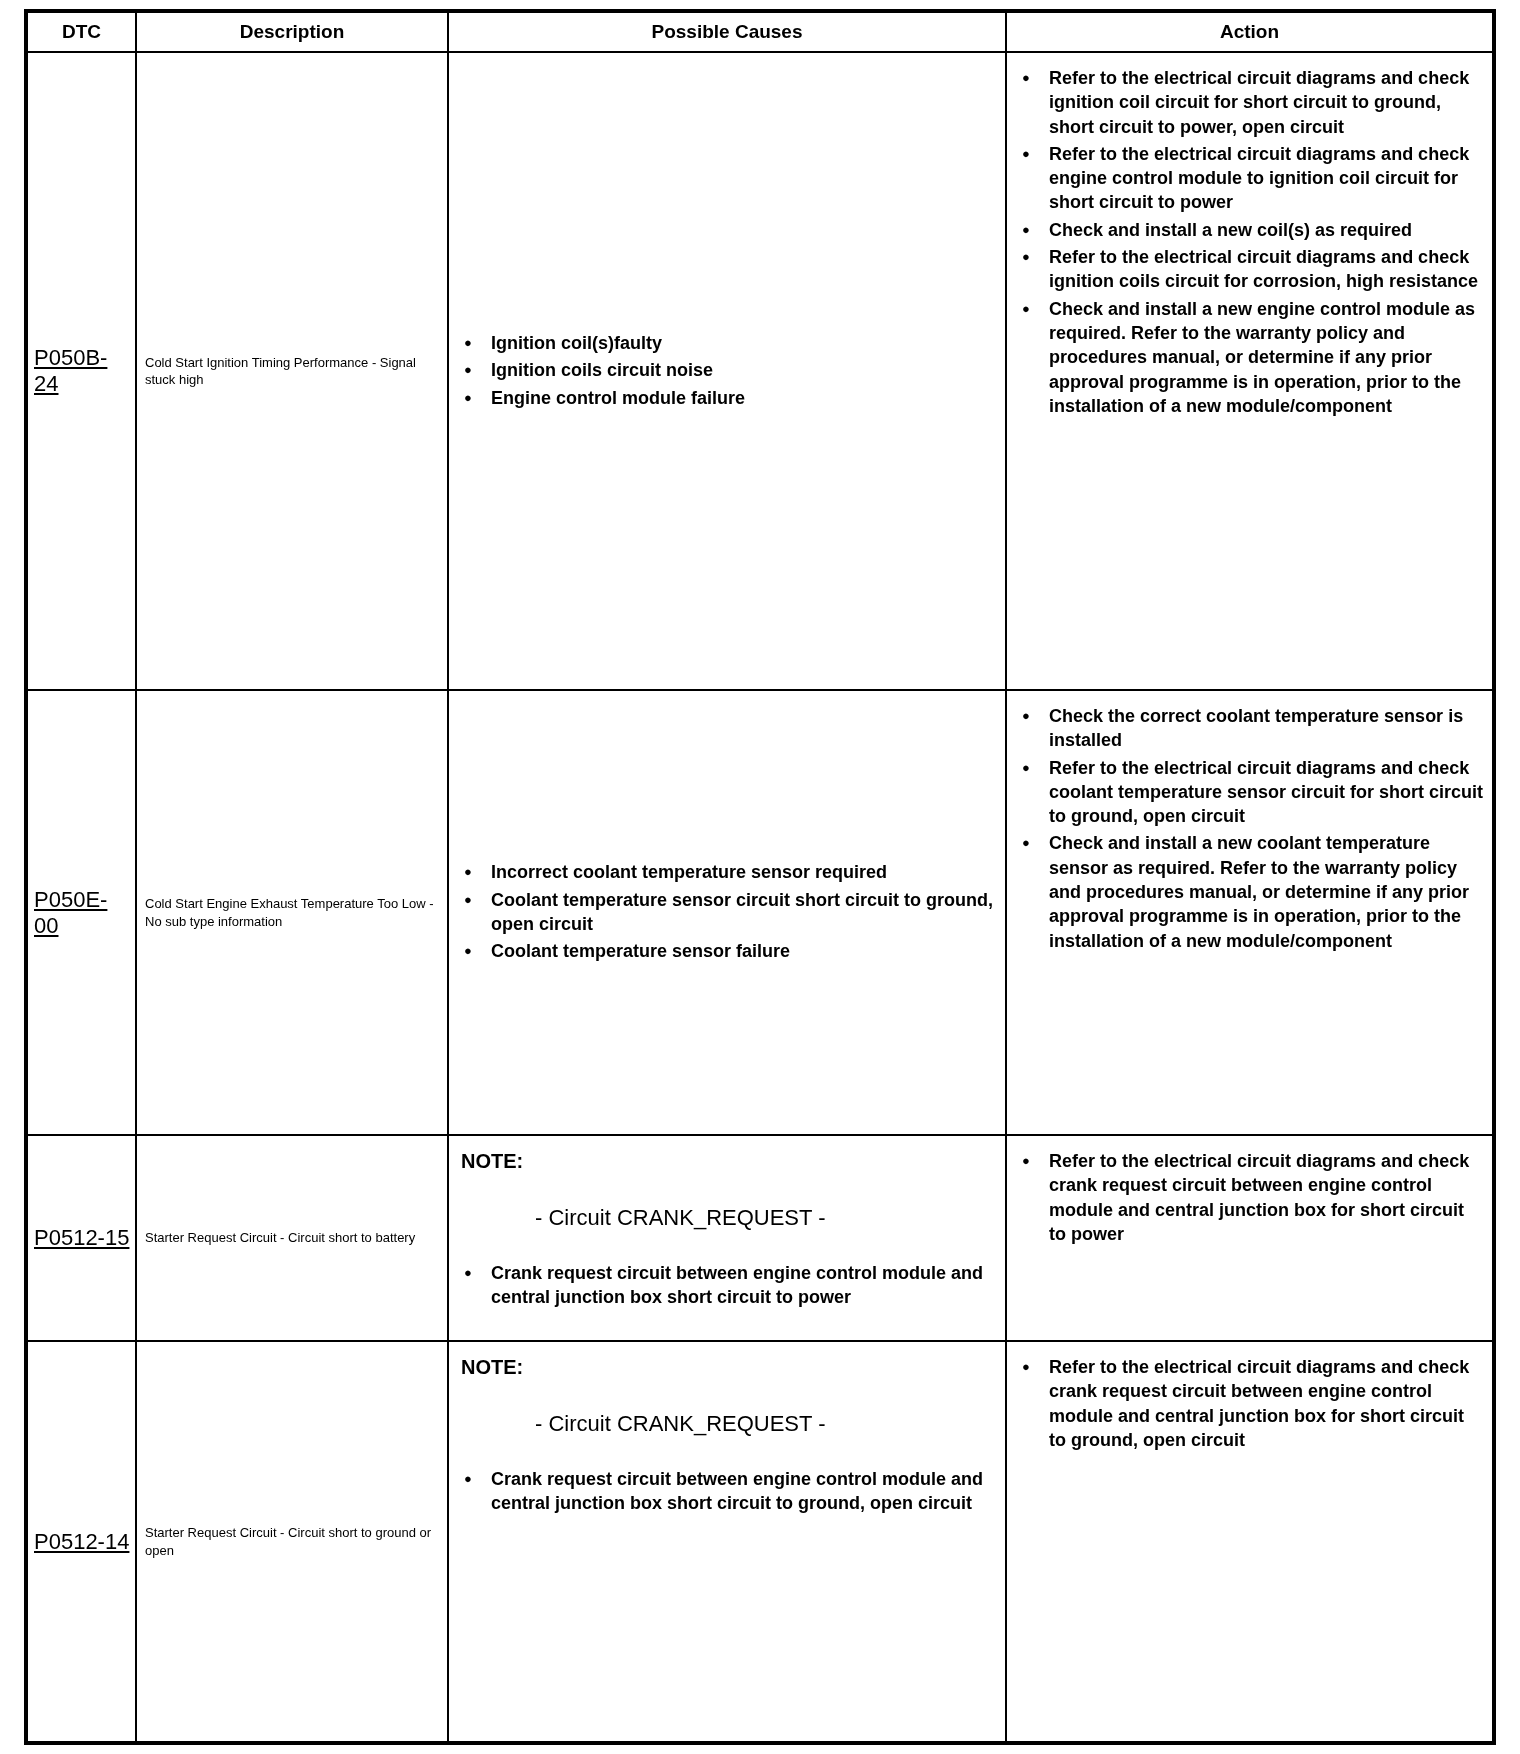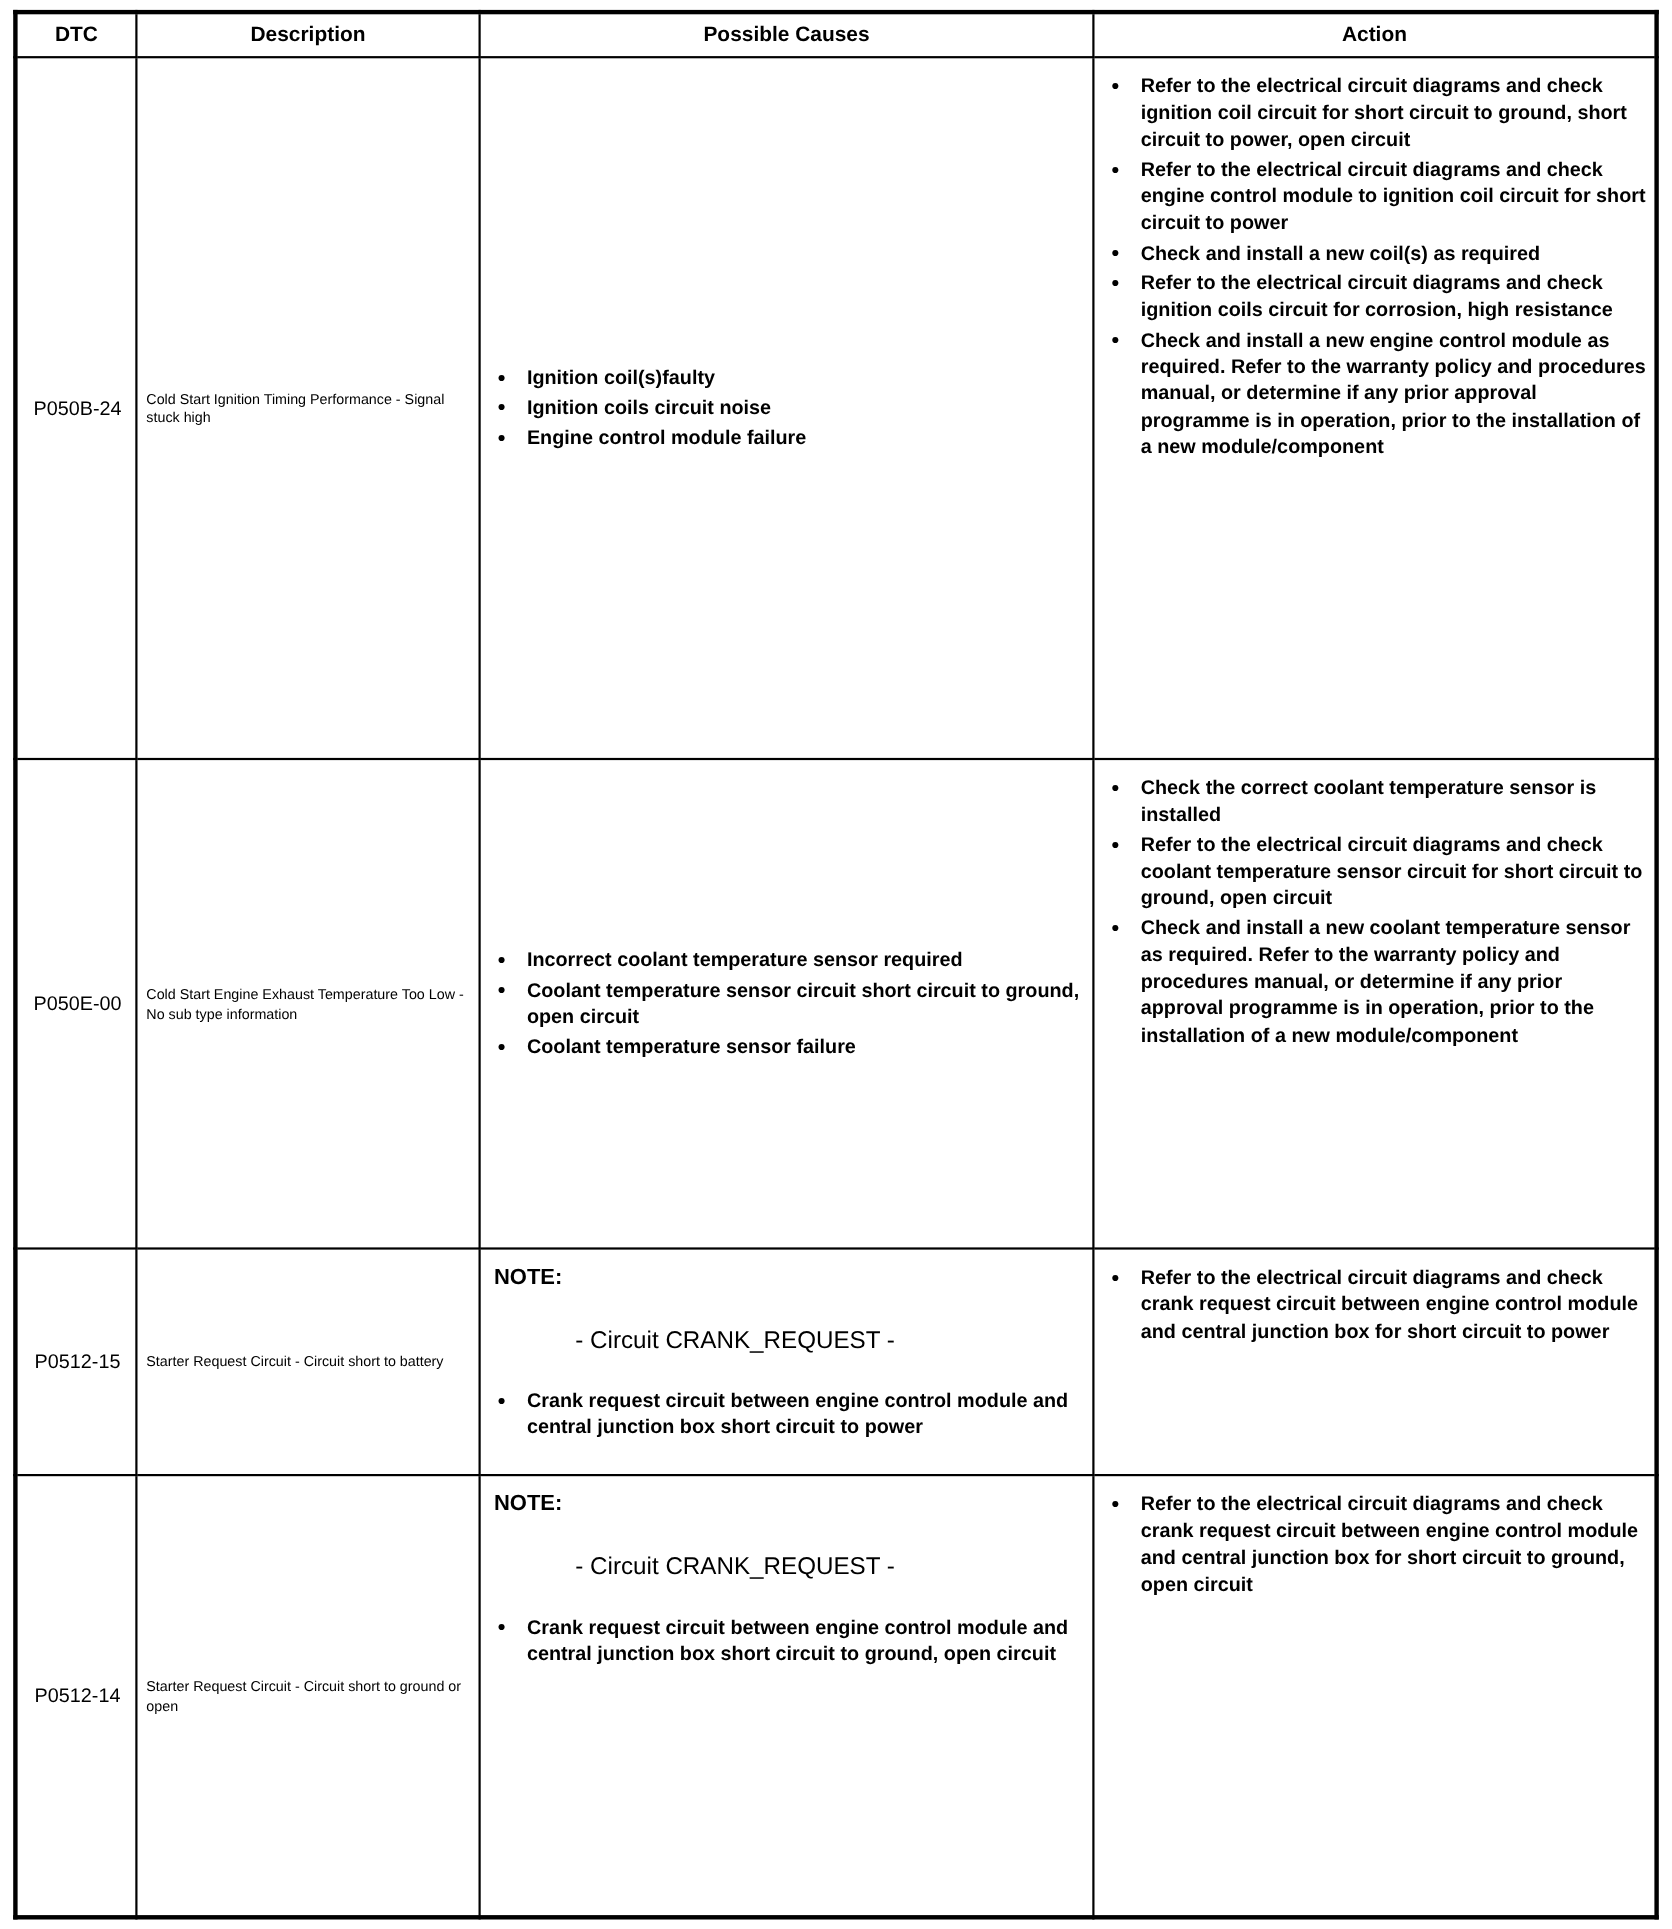--- a/index.html
+++ b/index.html
@@ -10,7 +10,7 @@
     color: #000000;
     -webkit-font-smoothing: antialiased;
   }
-  .page { padding: 9px 12px; }
+  .page { padding: 9px 24px; }
 
   table.dtc-table {
     width: 100%;

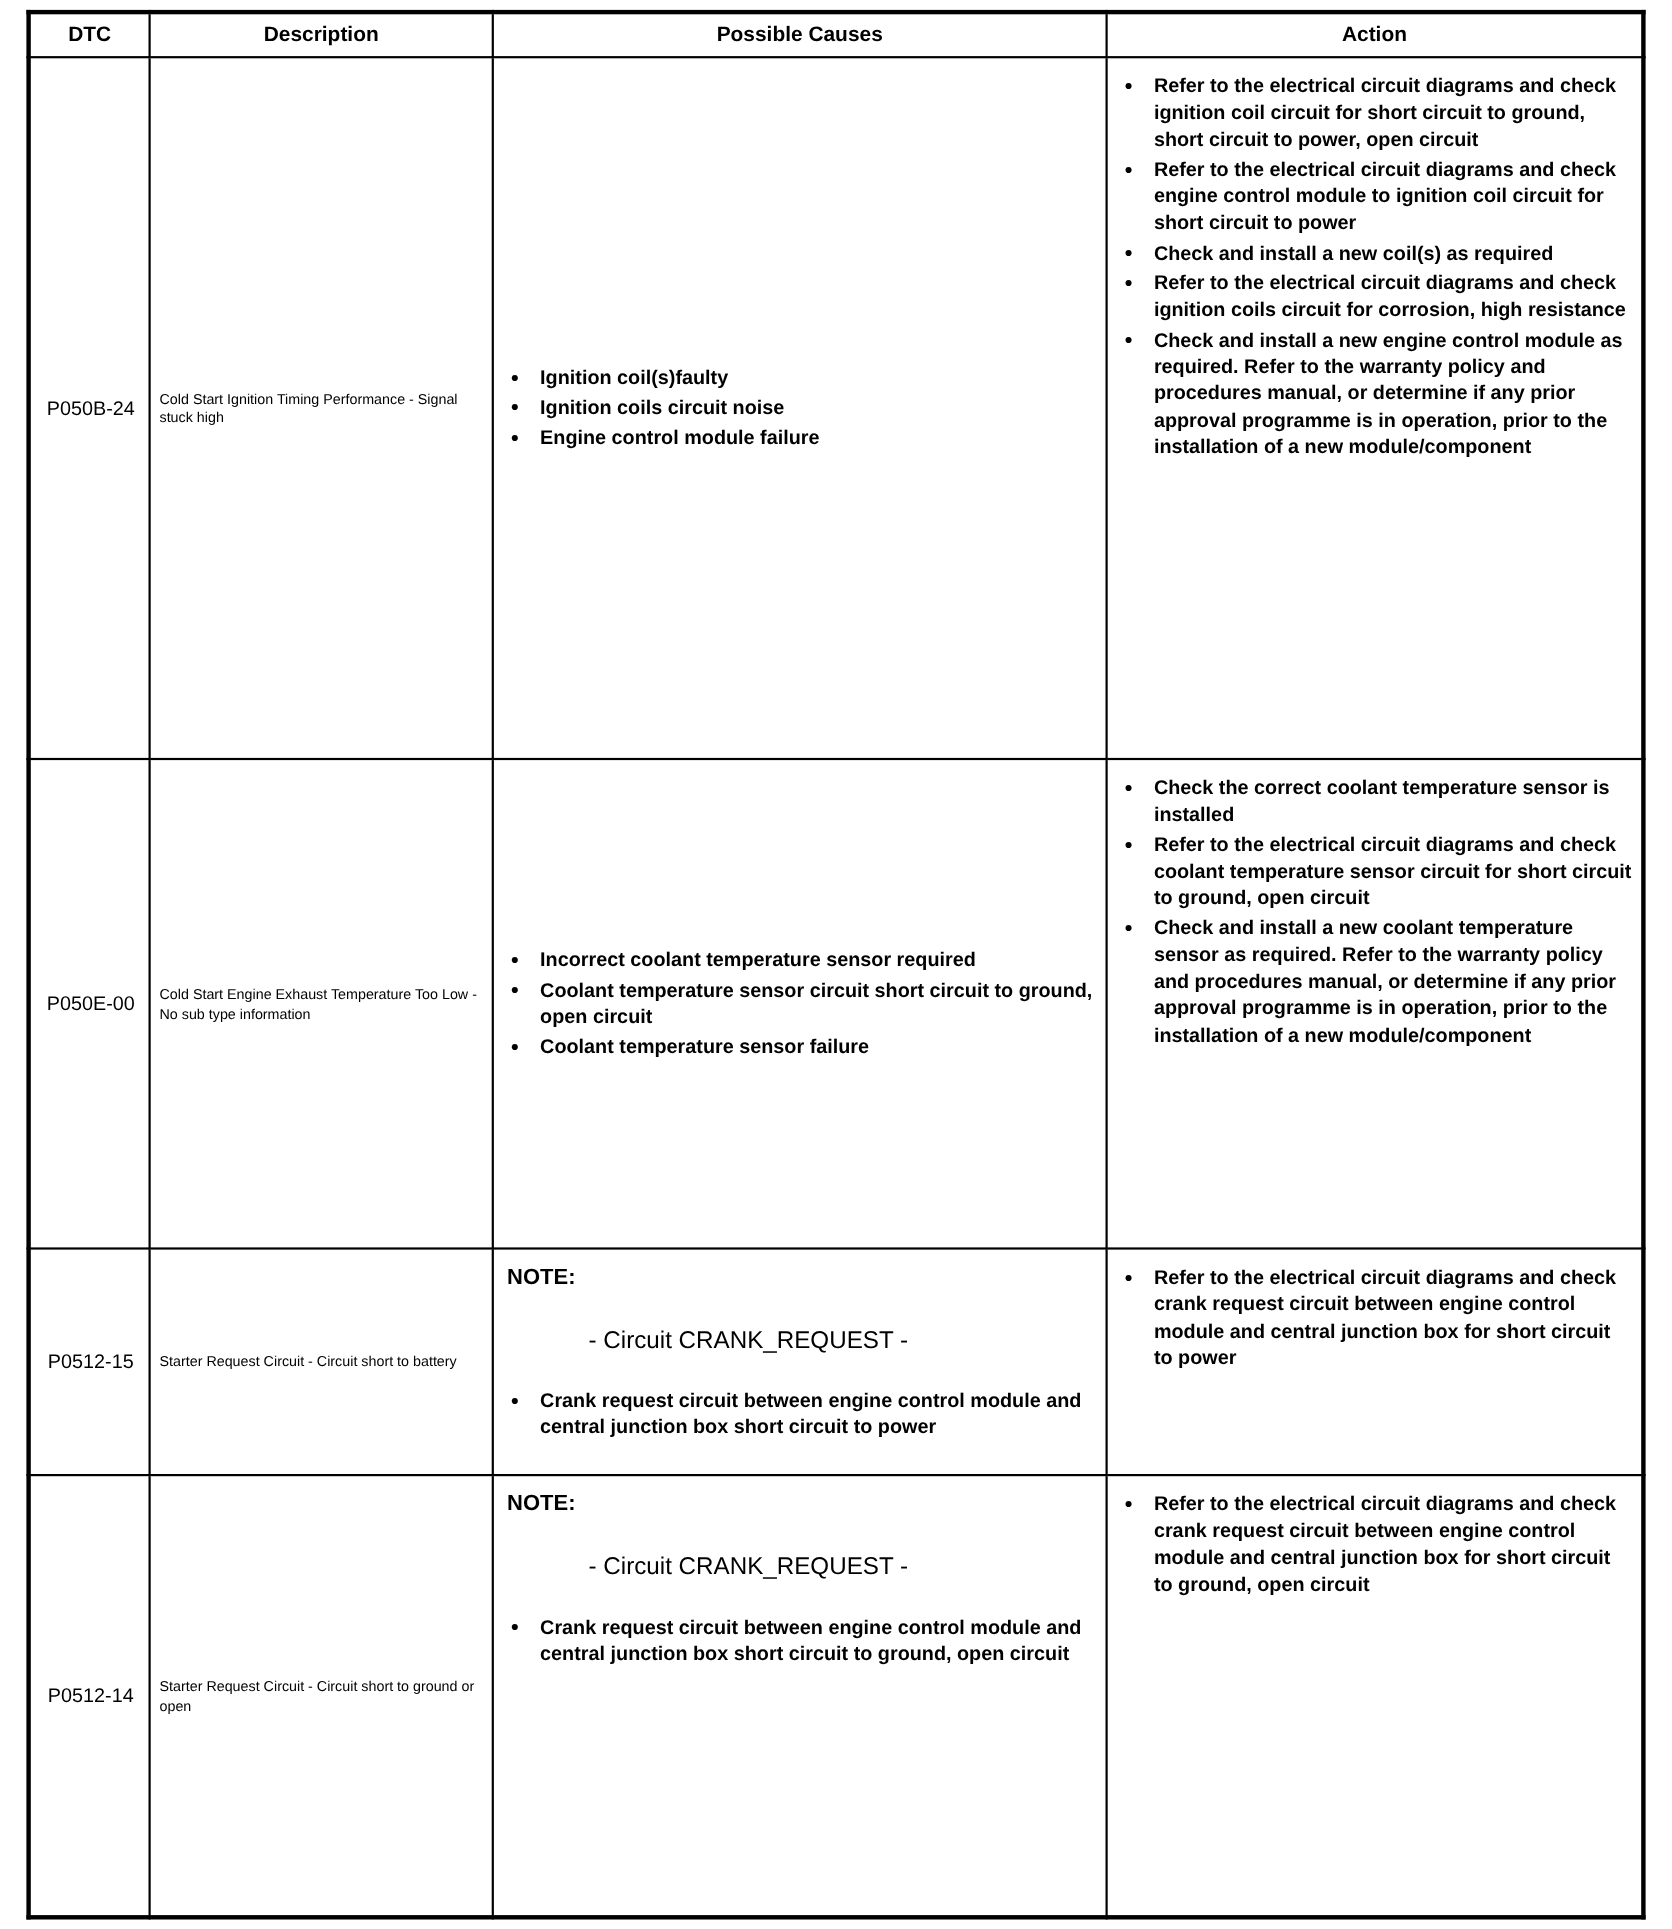--- a/index.html
+++ b/index.html
@@ -38,10 +38,11 @@
   tbody tr:nth-child(4) { height: 402px; }
 
   td.col-dtc {
-    font-size: 18px;
+    font-size: 22px;
     padding: 4px 4px 4px 6px;
     vertical-align: middle;
-    text-align: center;
+    text-align: left;
+    text-decoration: underline;
   }
   td.col-desc {
     font-size: 13px;

